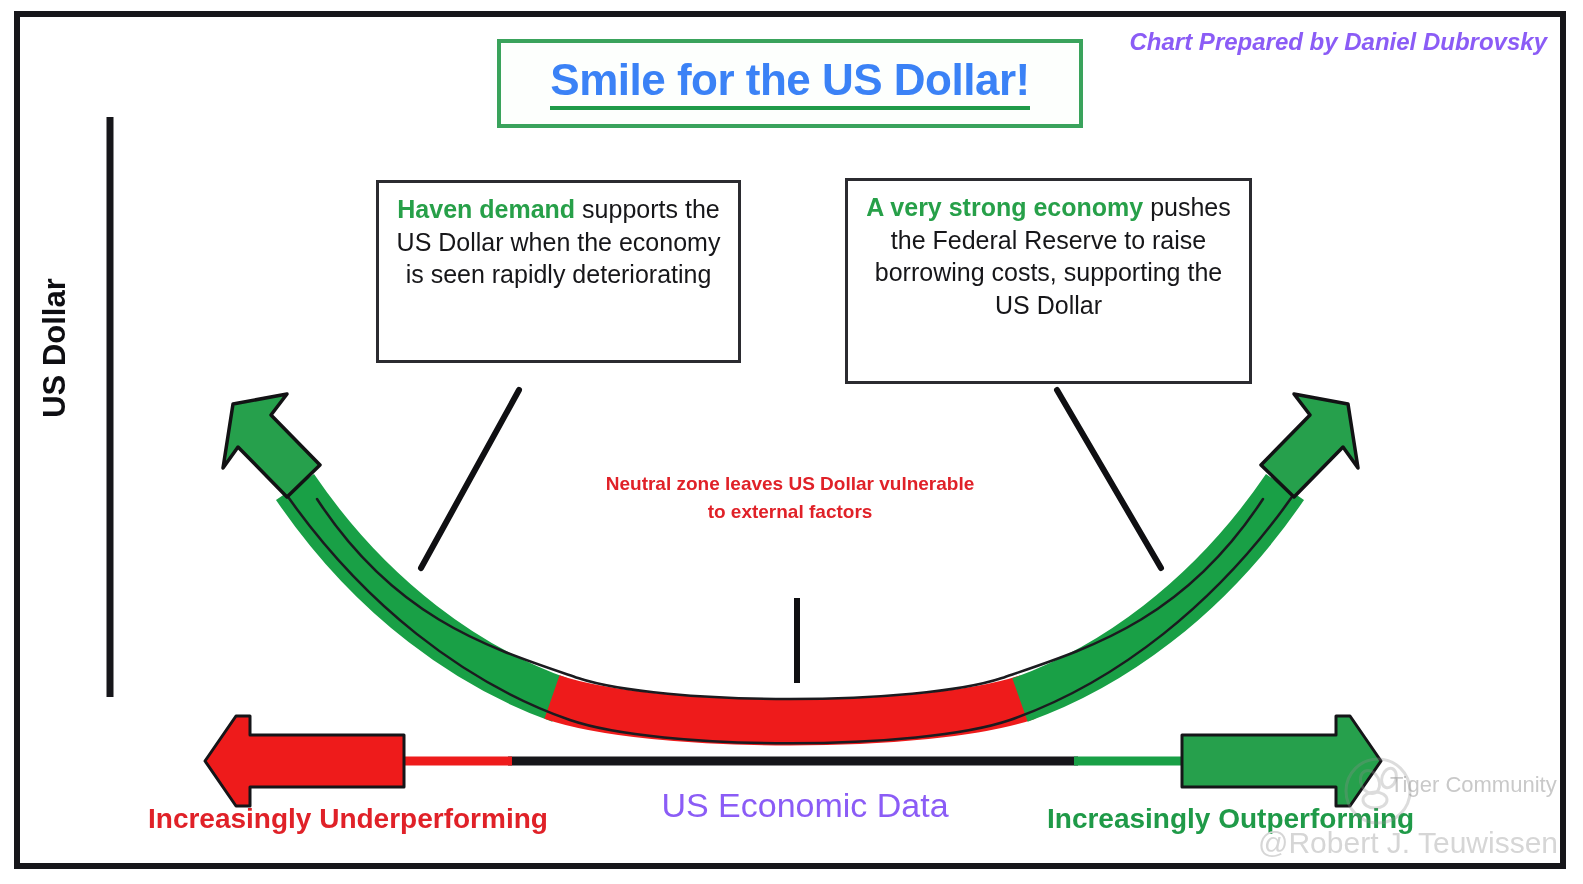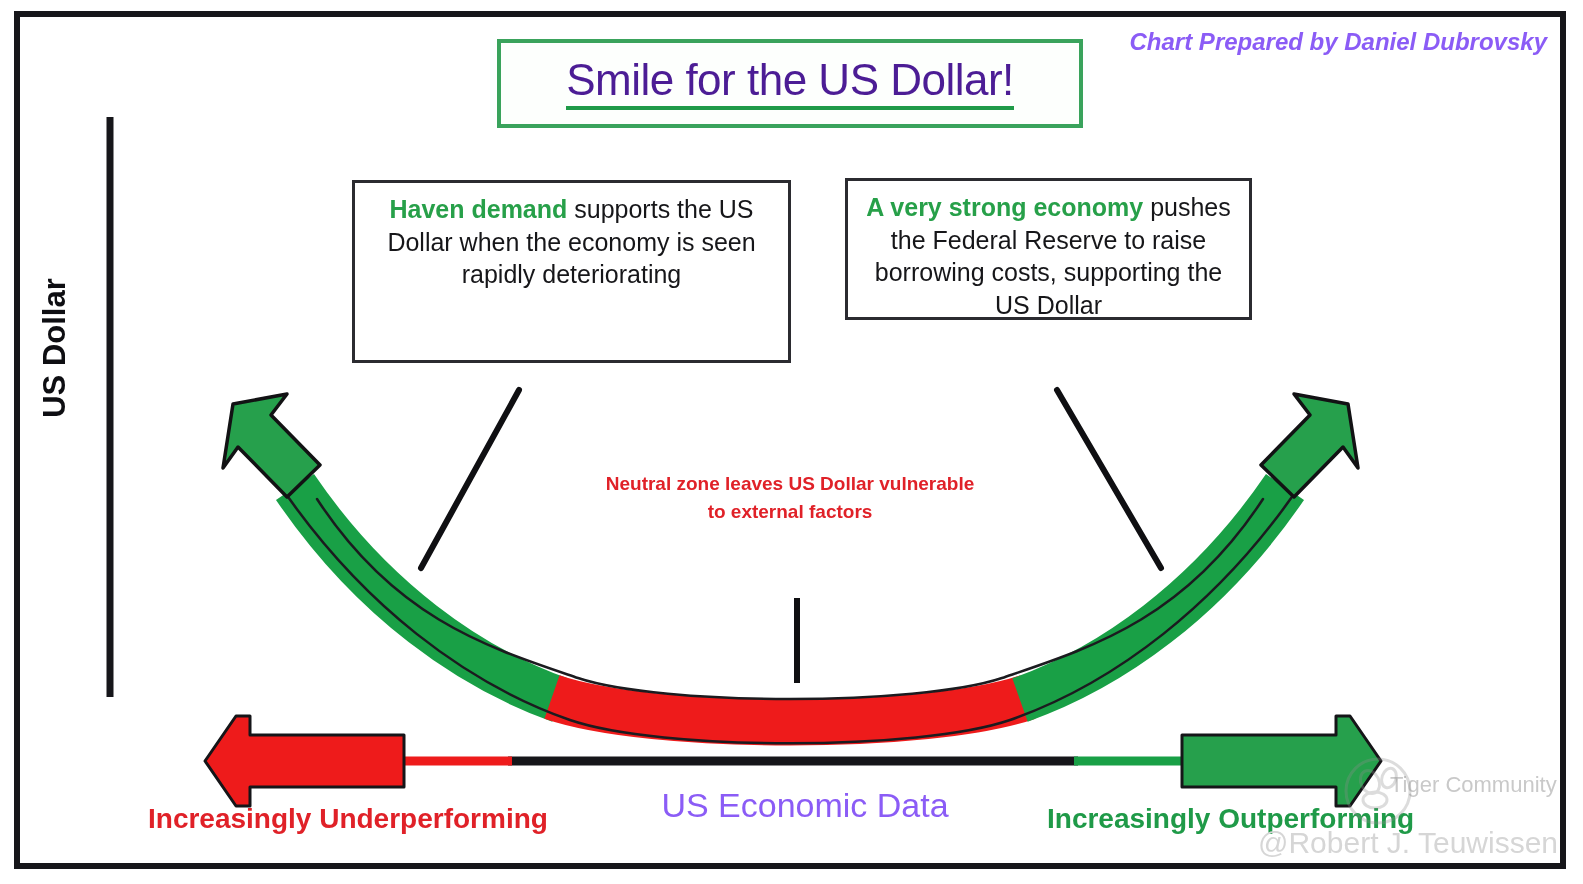--- a/index.html
+++ b/index.html
@@ -44,9 +44,9 @@
     justify-content: center;
   }
   #title-text {
-    color: #4c1d95;
+    color: #3b82f6;
     font-size: 44px;
-    font-weight: normal;
+    font-weight: bold;
     letter-spacing: -0.5px;
     border-bottom: 4px solid #1f9a48;
     padding-bottom: 2px;

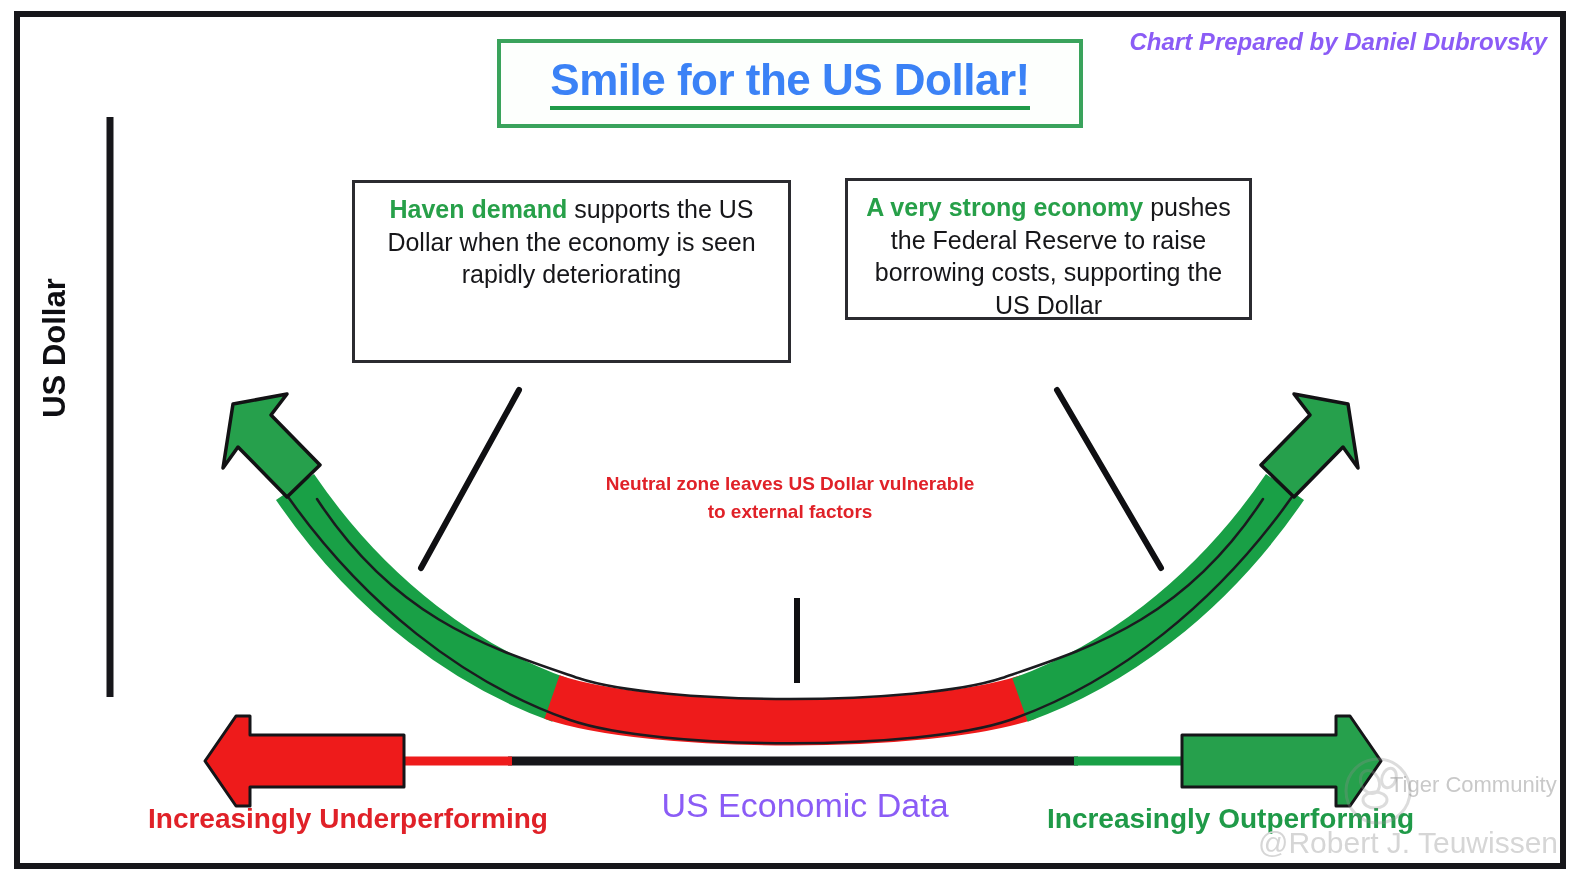--- a/index.html
+++ b/index.html
@@ -83,9 +83,9 @@
     font-weight: bold;
   }
   #annot-left {
-    left: 352px;
+    left: 376px;
     top: 180px;
-    width: 439px;
+    width: 365px;
     height: 183px;
   }
   #annot-right {

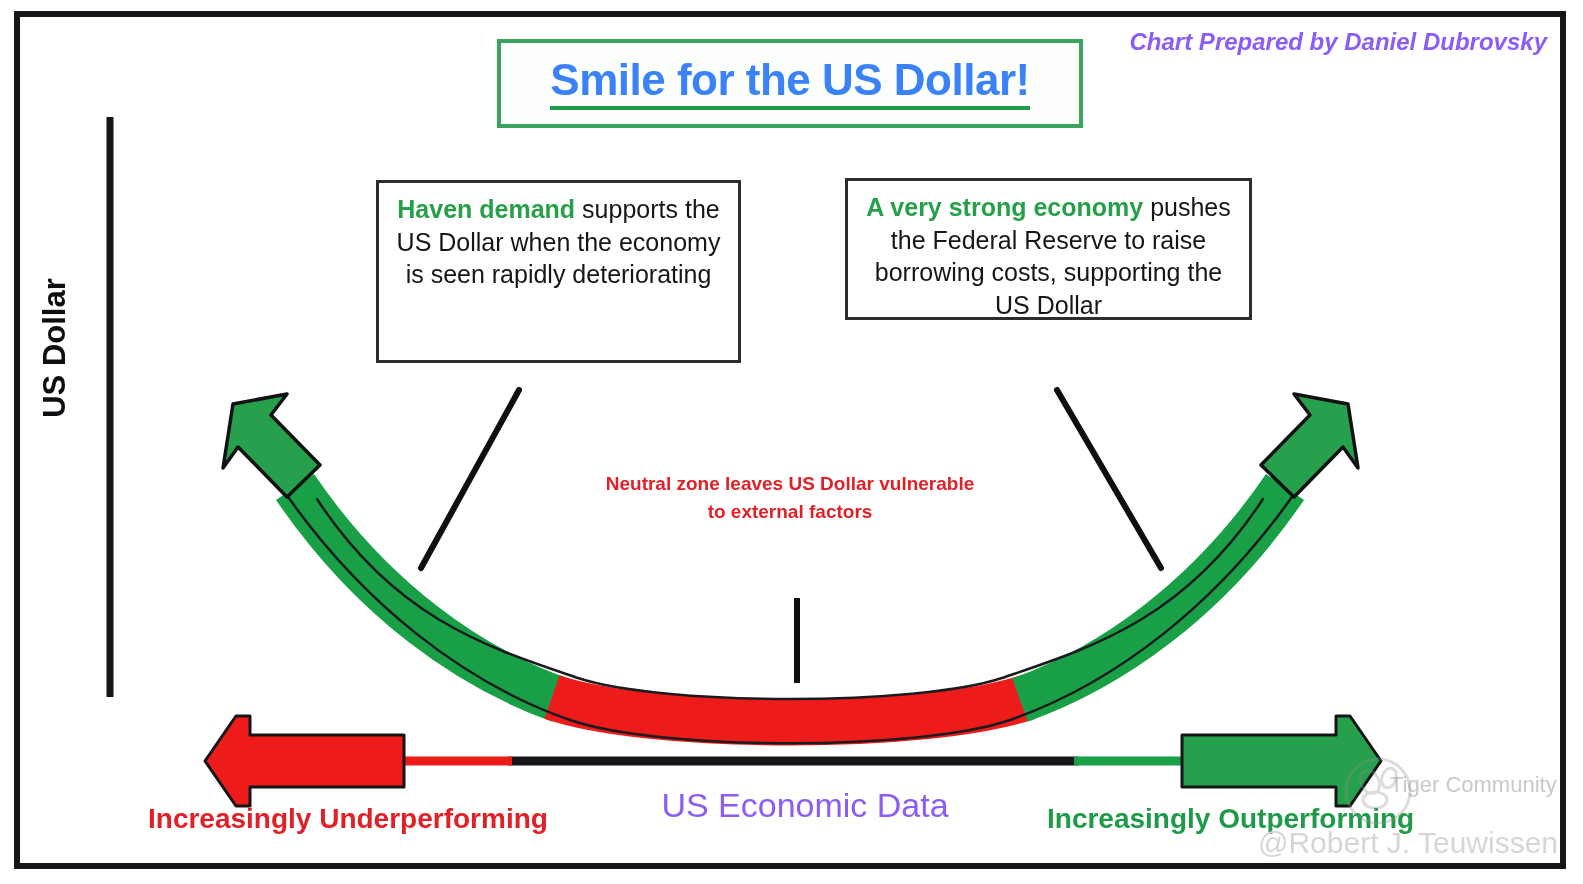--- a/index.html
+++ b/index.html
@@ -92,7 +92,7 @@
     left: 845px;
     top: 178px;
     width: 407px;
-    height: 142px;
+    height: 206px;
   }
 
   

